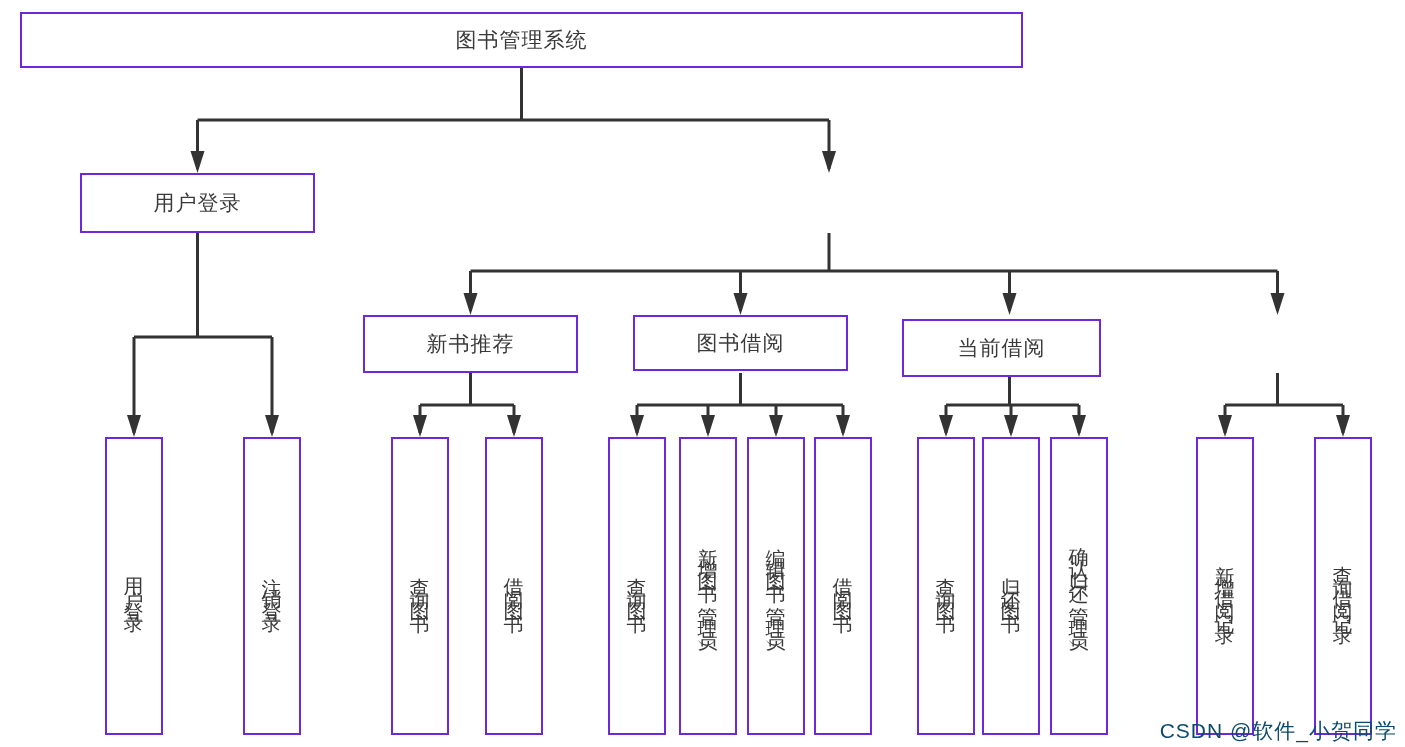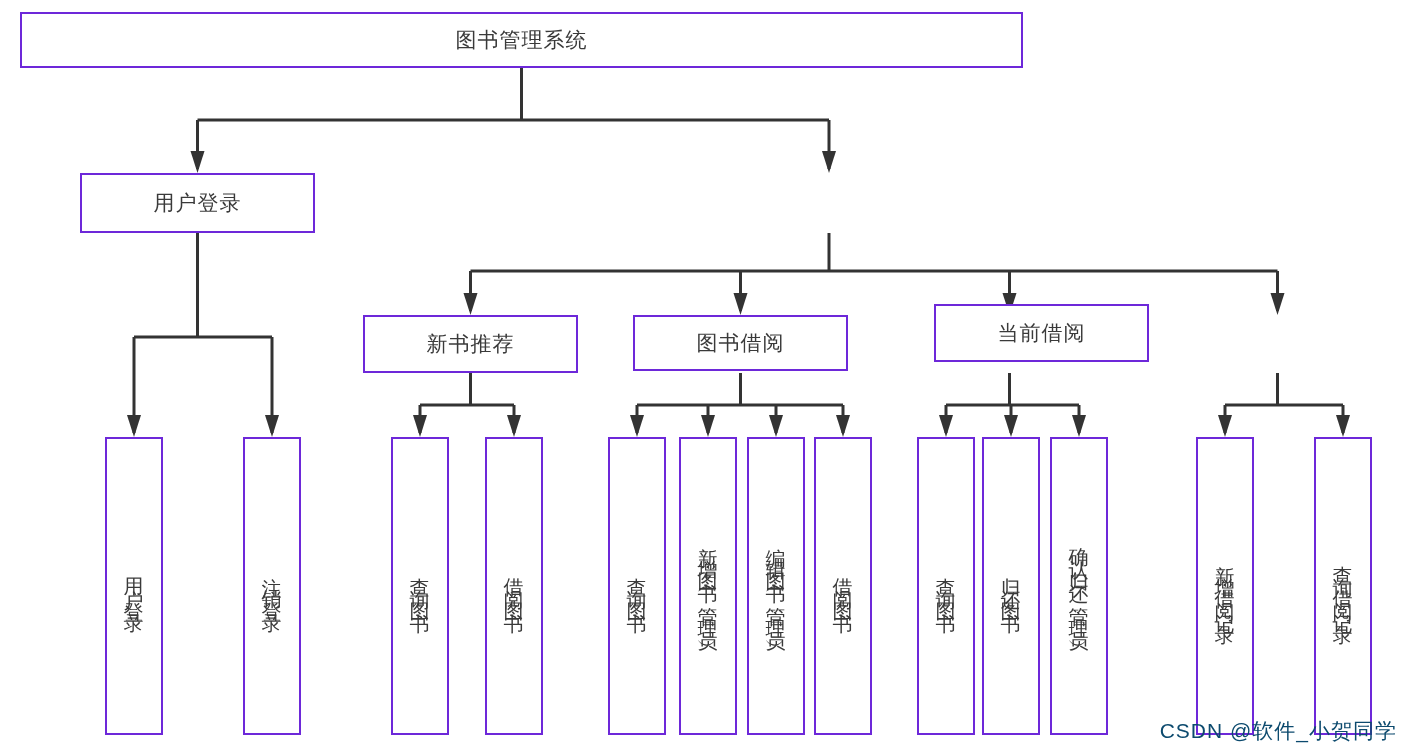--- a/index.html
+++ b/index.html
@@ -136,7 +136,7 @@
   <div class="node hbox" style="left:633px; top:315px; width:215px; height:56px;">
     <span class="label">图书借阅</span>
   </div>
-  <div class="node hbox" style="left:902px; top:304px; width:215px; height:58px;margin-left:32px;">
+  <div class="node hbox" style="left:902px; top:319px; width:199px; height:58px;">
     <span class="label">当前借阅</span>
   </div>
 

